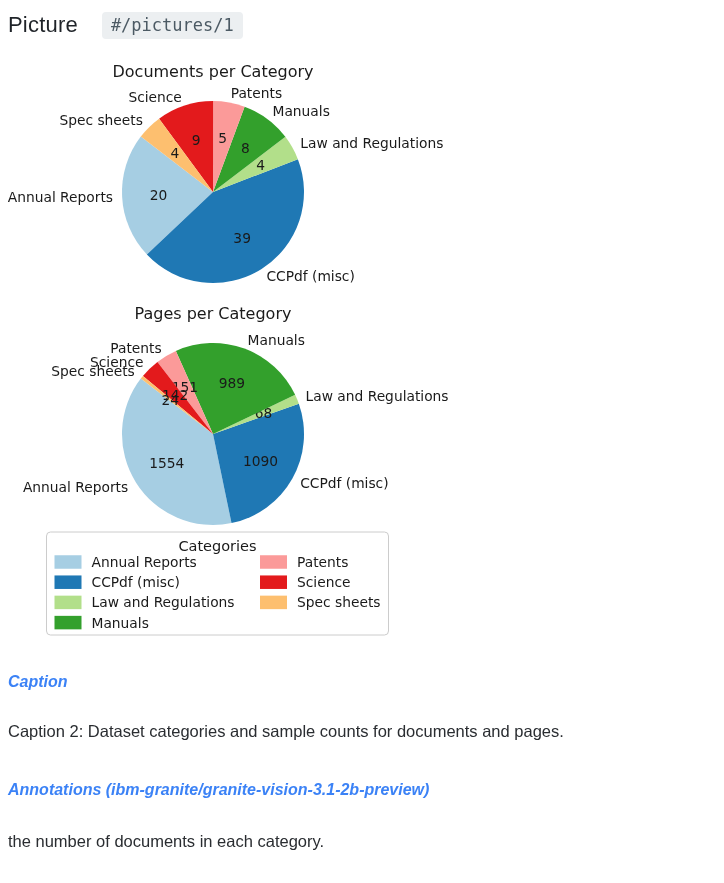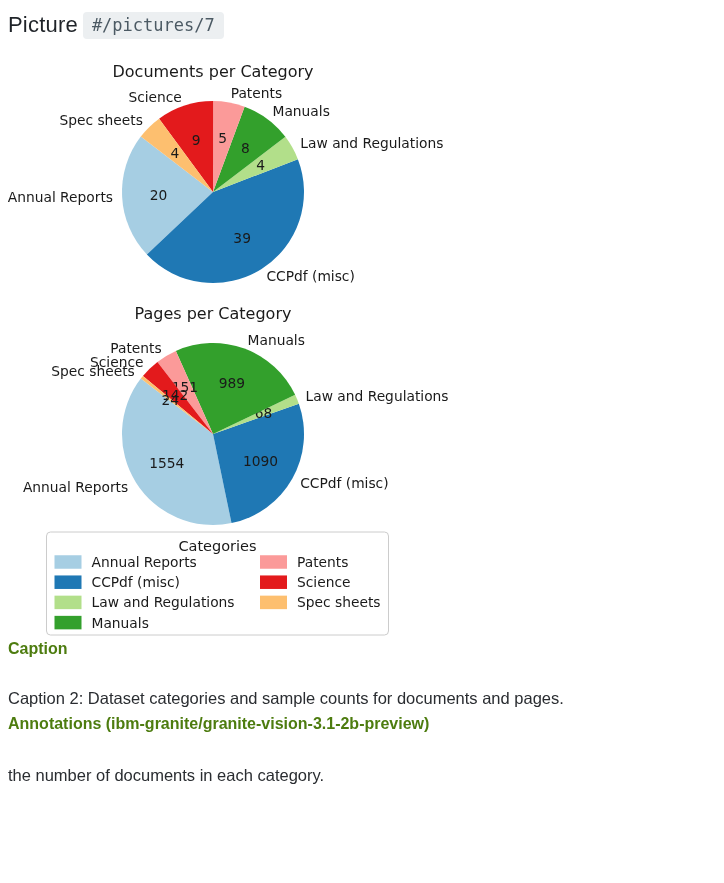--- a/index.html
+++ b/index.html
@@ -15,7 +15,7 @@
   .header {
     display: flex;
     align-items: center;
-    gap: 5px;
+    gap: 24px;
     height: 30px;
     margin-top: 2px;
   }

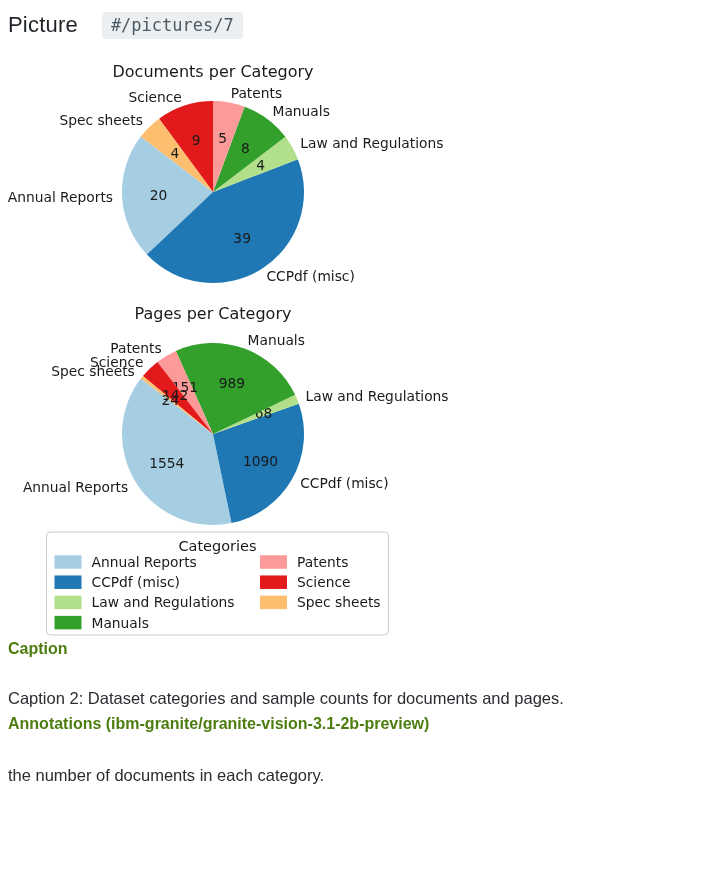--- a/index.html
+++ b/index.html
@@ -54,7 +54,7 @@
 
   <div class="header">
     <span class="page-title">Picture</span>
-    <code class="path-chip">#/pictures/7</code>
+    <code class="path-chip">#/pictures/1</code>
   </div>
 
   <svg id="figure" class="figure-svg" width="460" height="584" viewBox="0 0 460 584">

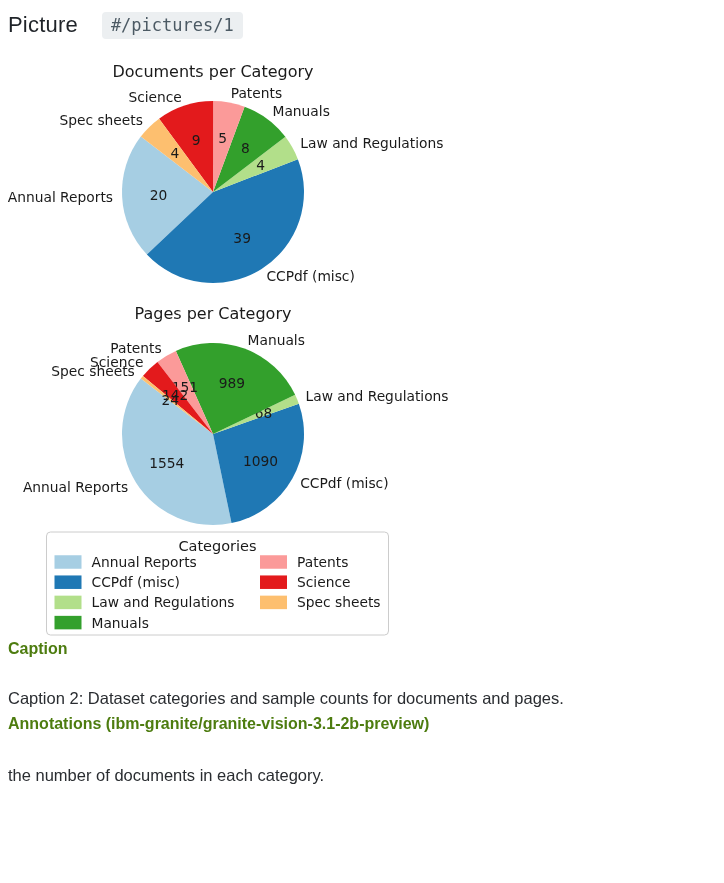--- a/index.html
+++ b/index.html
@@ -37,7 +37,9 @@
     font-weight: bold;
     font-size: 16px;
     line-height: 20px;
-    color: #4d7c0f;
+    color: #3b82f6;
+    margin-top: 33px;
+    font-style: italic;
   }
   .body-text {
     font-size: 16.5px;

